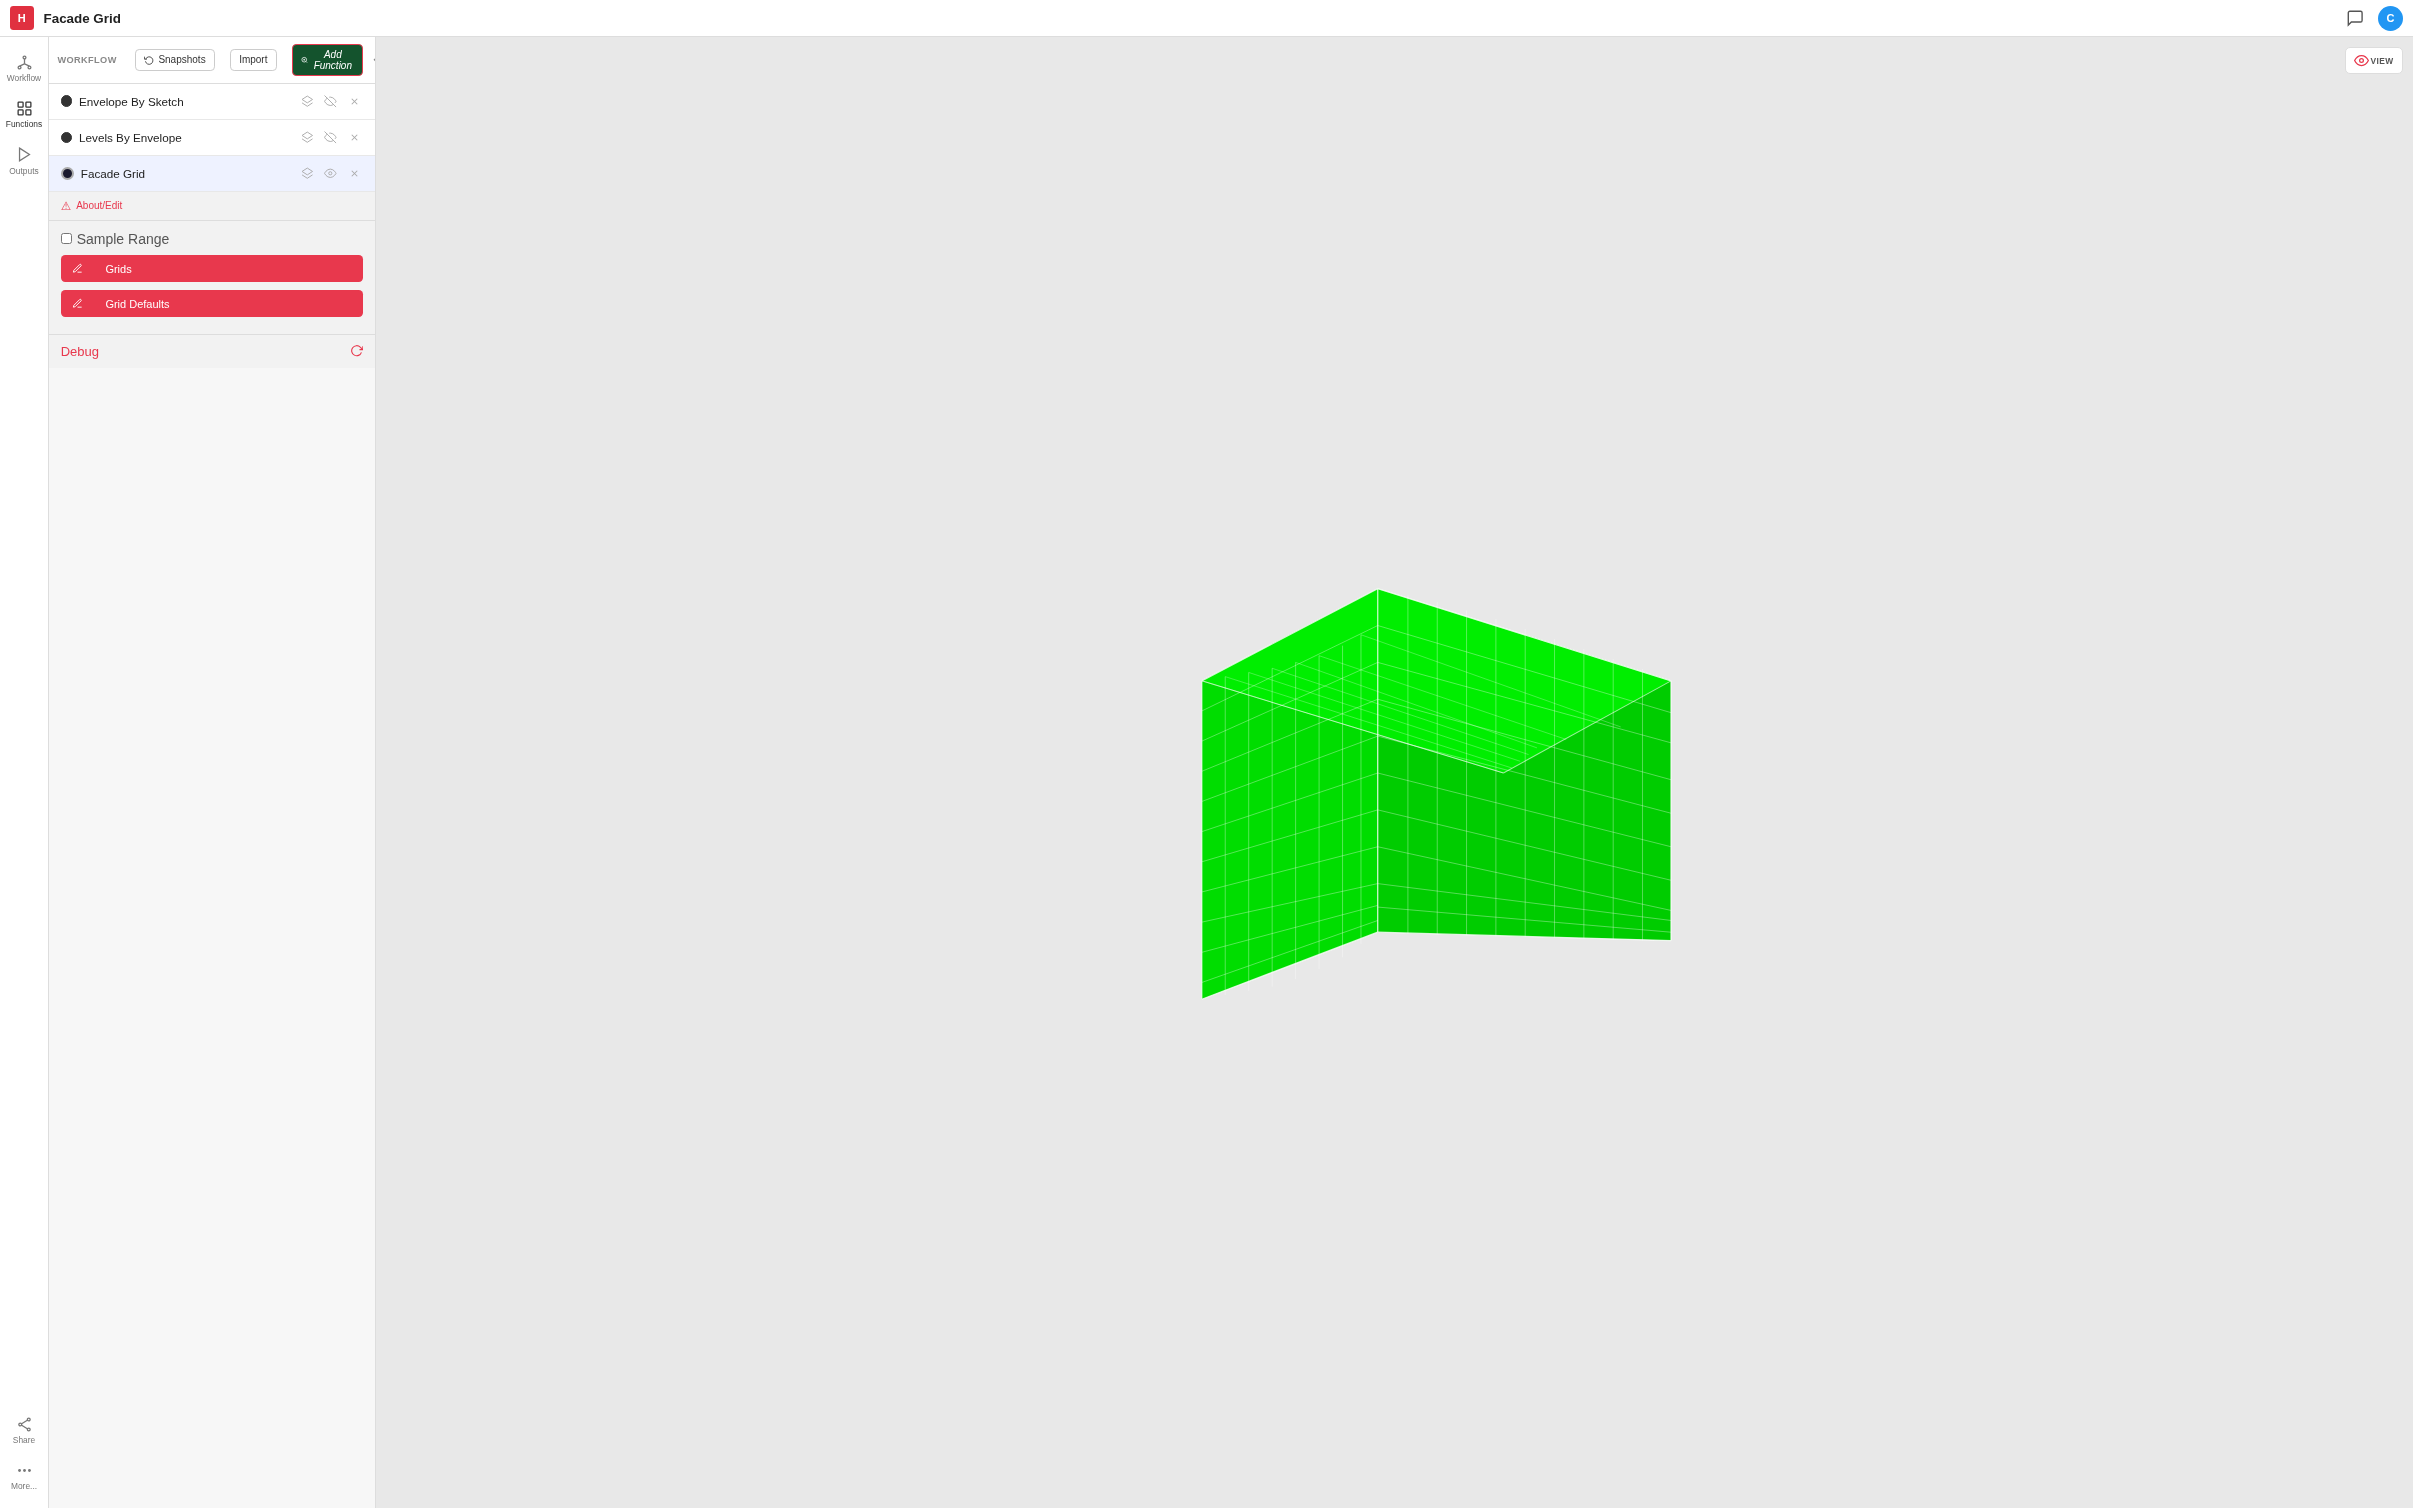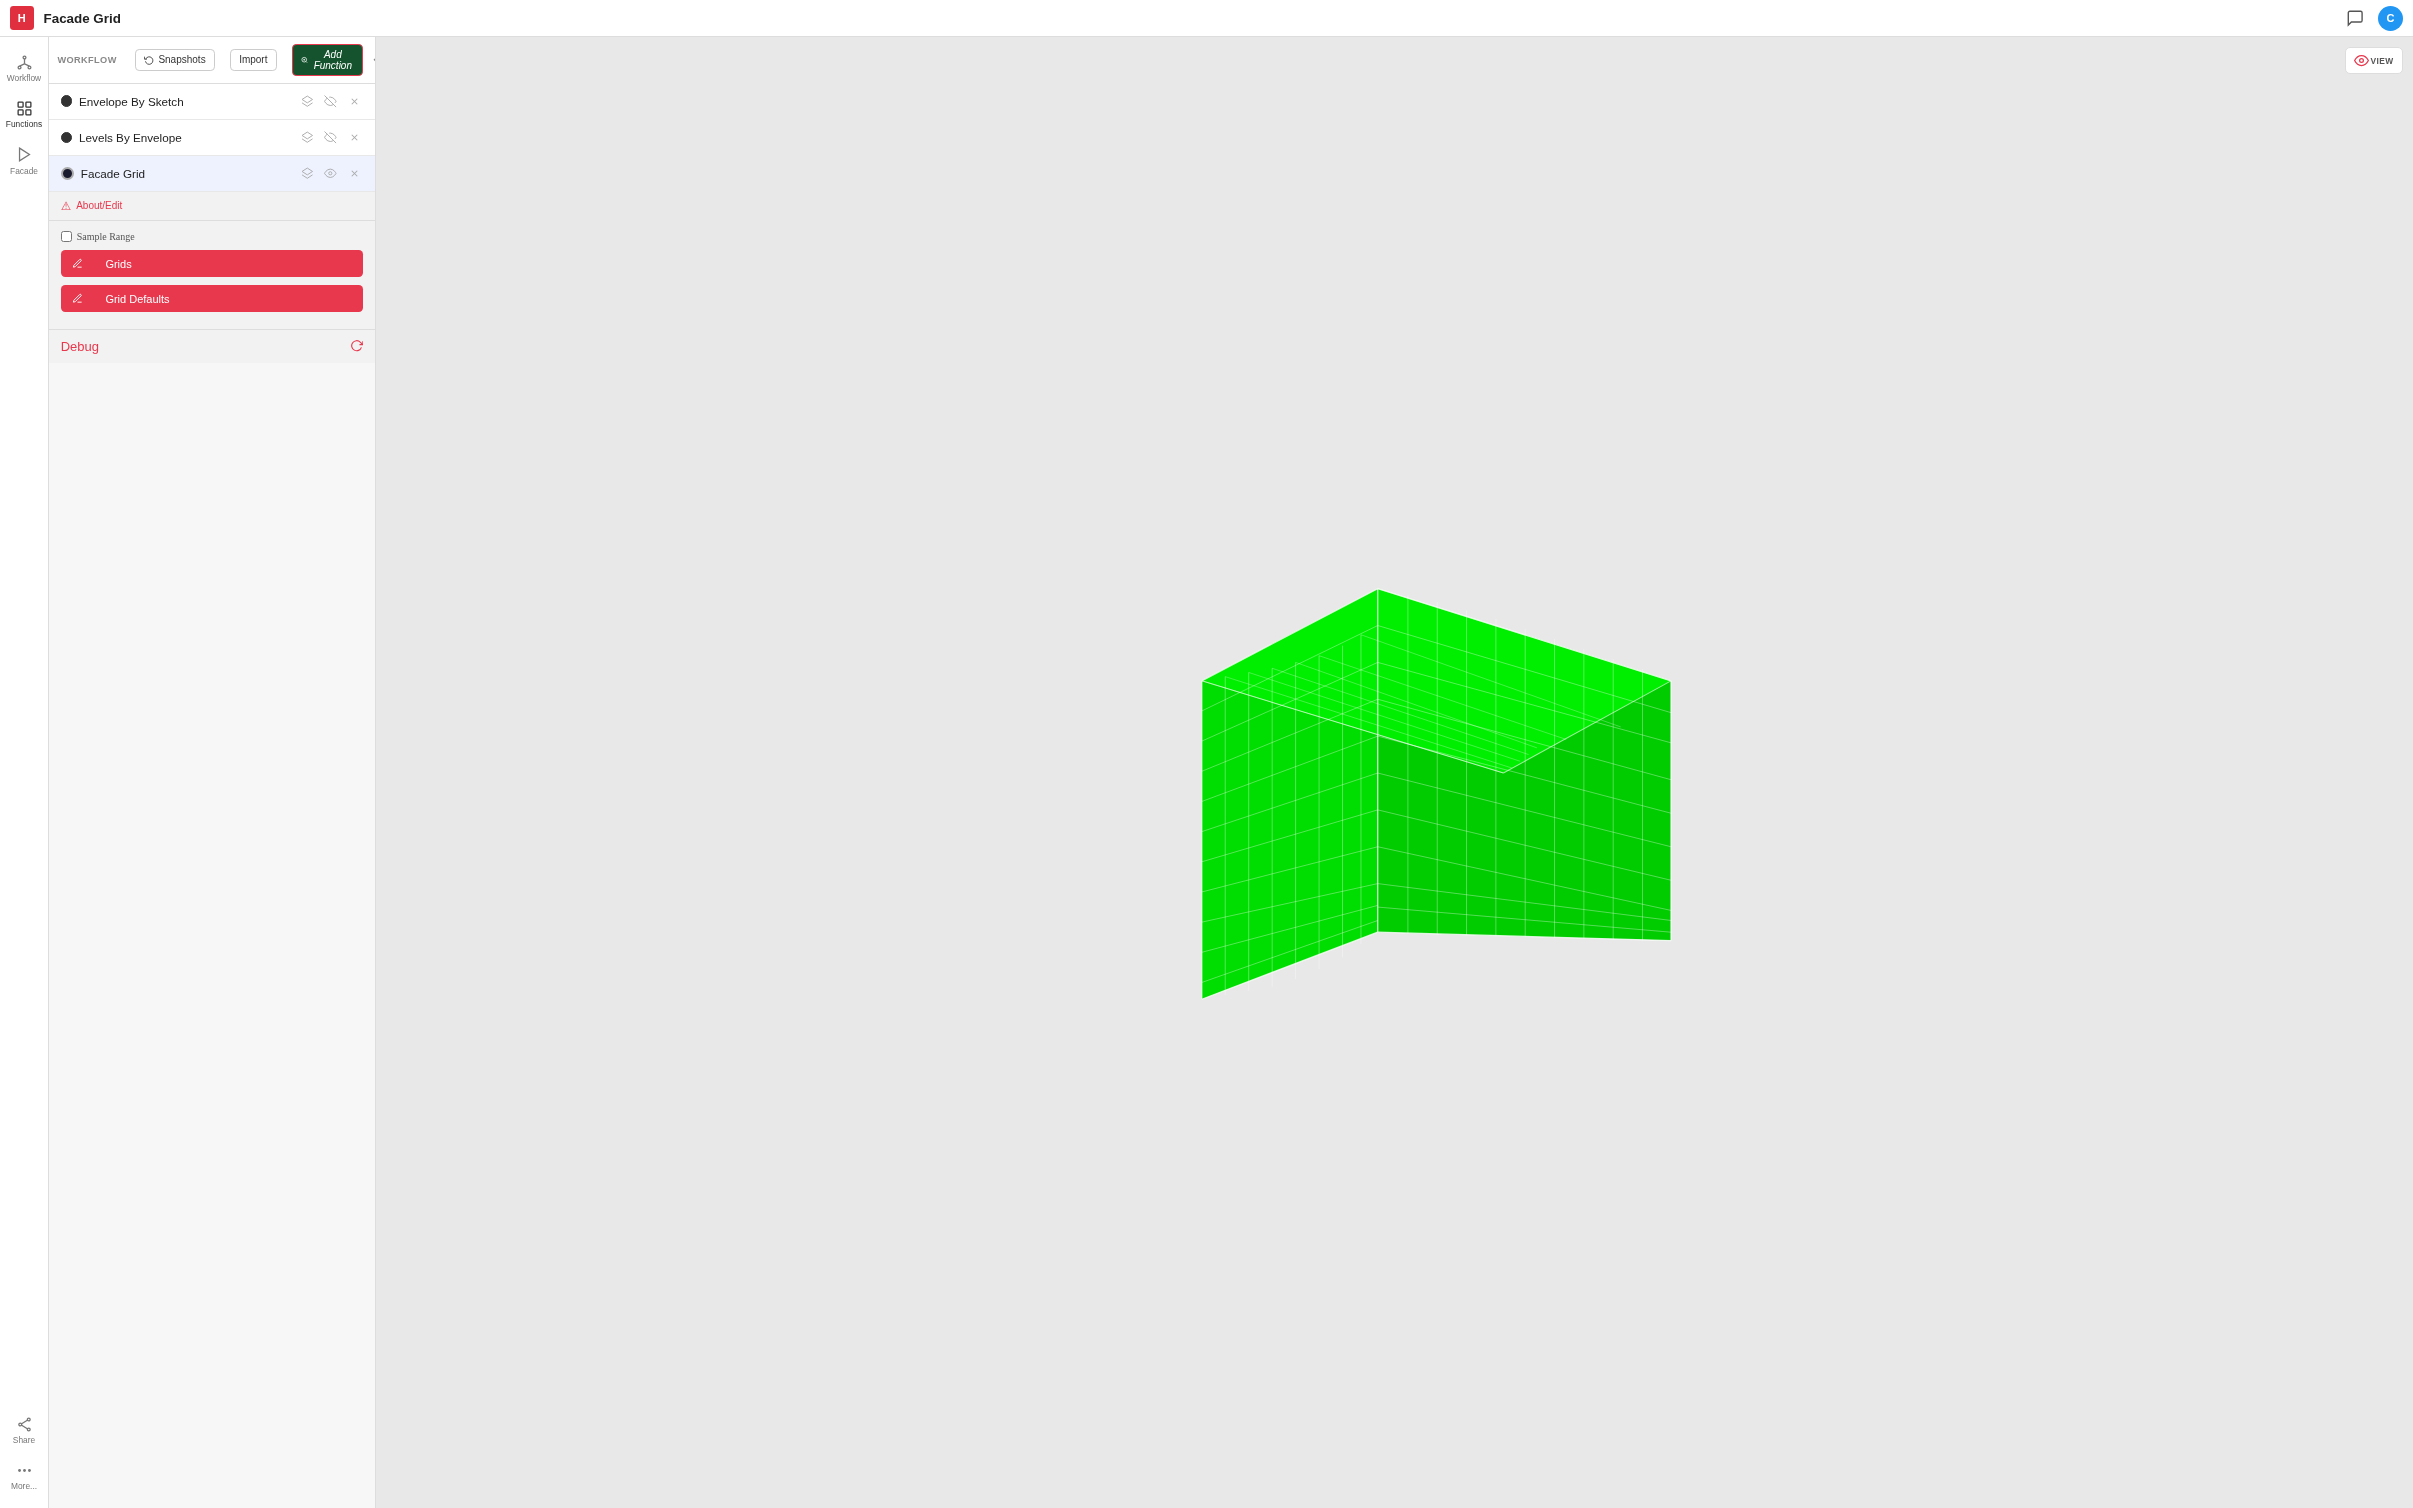--- a/index.html
+++ b/index.html
@@ -200,7 +200,7 @@
       <svg viewBox="0 0 24 24" fill="none" stroke="currentColor" stroke-width="1.8">
         <polygon points="5,3 19,12 5,21"></polygon>
       </svg>
-      <span class="nav-item-label">Facade</span>
+      <span class="nav-item-label">Outputs</span>
     </div>
     <div class="nav-spacer"></div>
     <div class="nav-item">

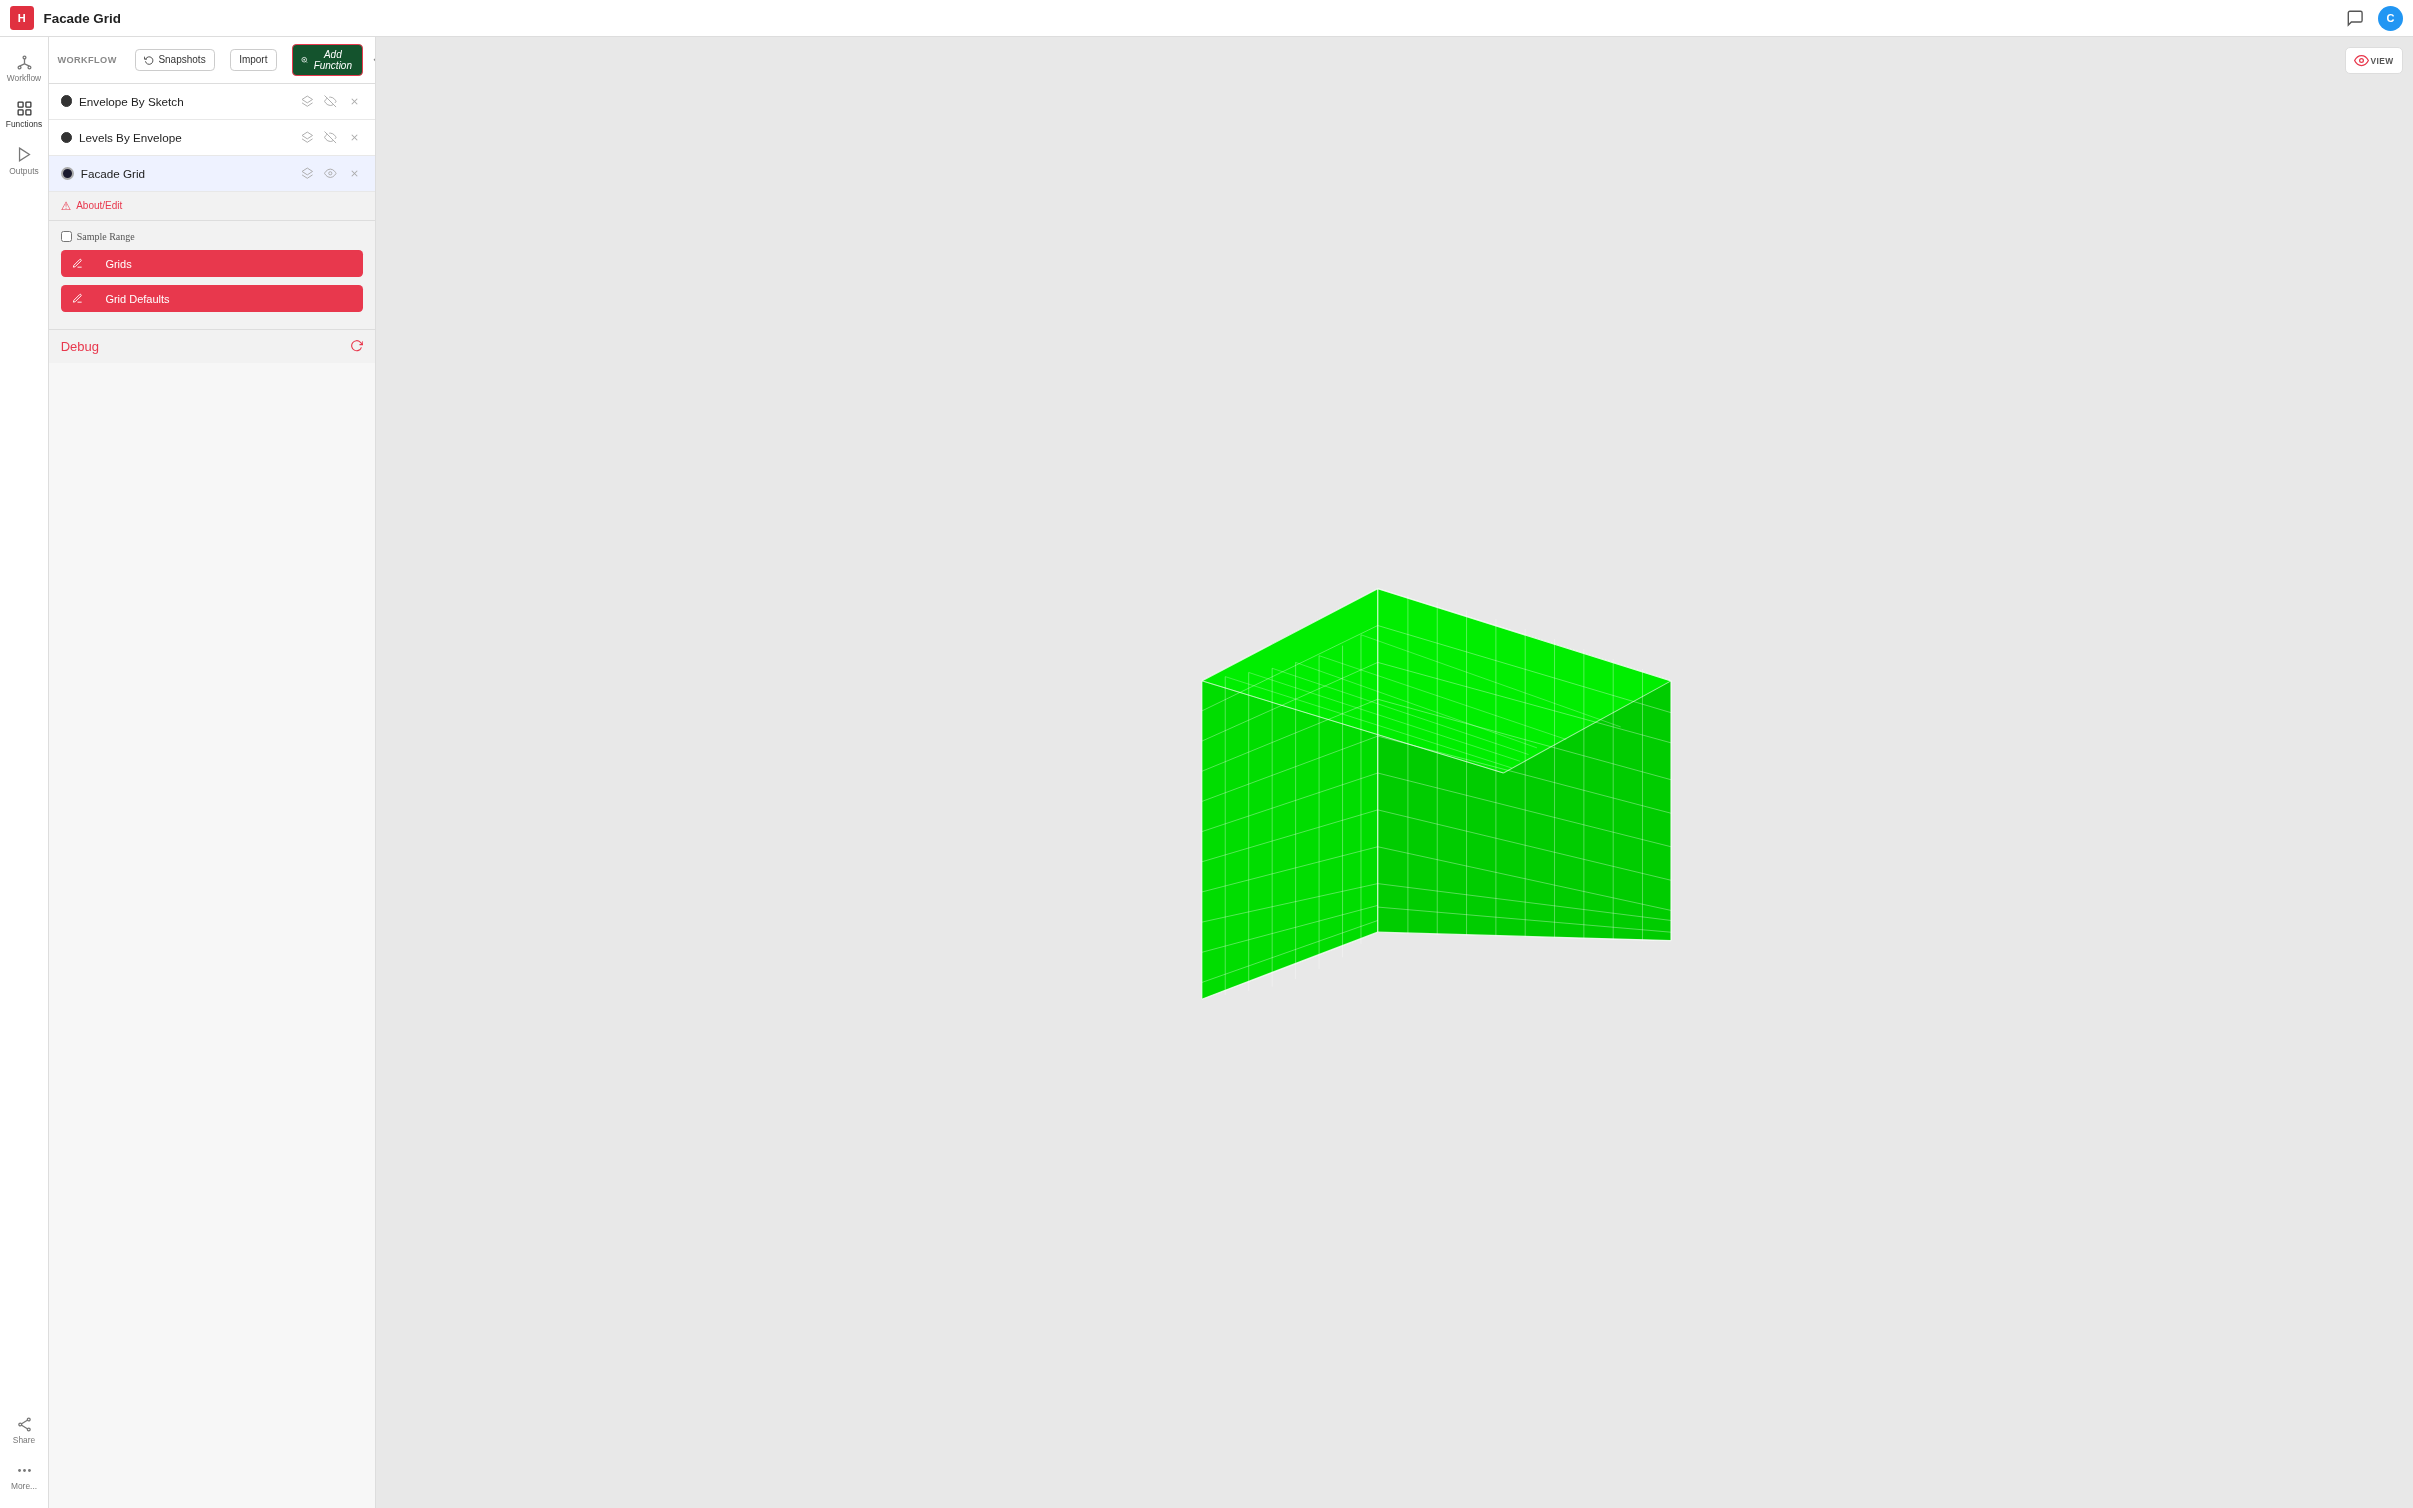--- a/index.html
+++ b/index.html
@@ -125,7 +125,7 @@
     }
     .checkbox-row { display: flex; align-items: center; gap: 5px; }
     .checkbox-row input[type="checkbox"] { width: 11px; height: 11px; }
-    .checkbox-row label { font-size: 10px; color: #555; font-family: Liberation Serif, serif; }
+    .checkbox-row label { font-size: 14px; color: #555; }
     .action-btn {
       width: 100%; padding: 7.5px 11.7px; background: #e8384d; color: #fff;
       border: none; border-radius: 4.2px; font-size: 11px; cursor: pointer;

